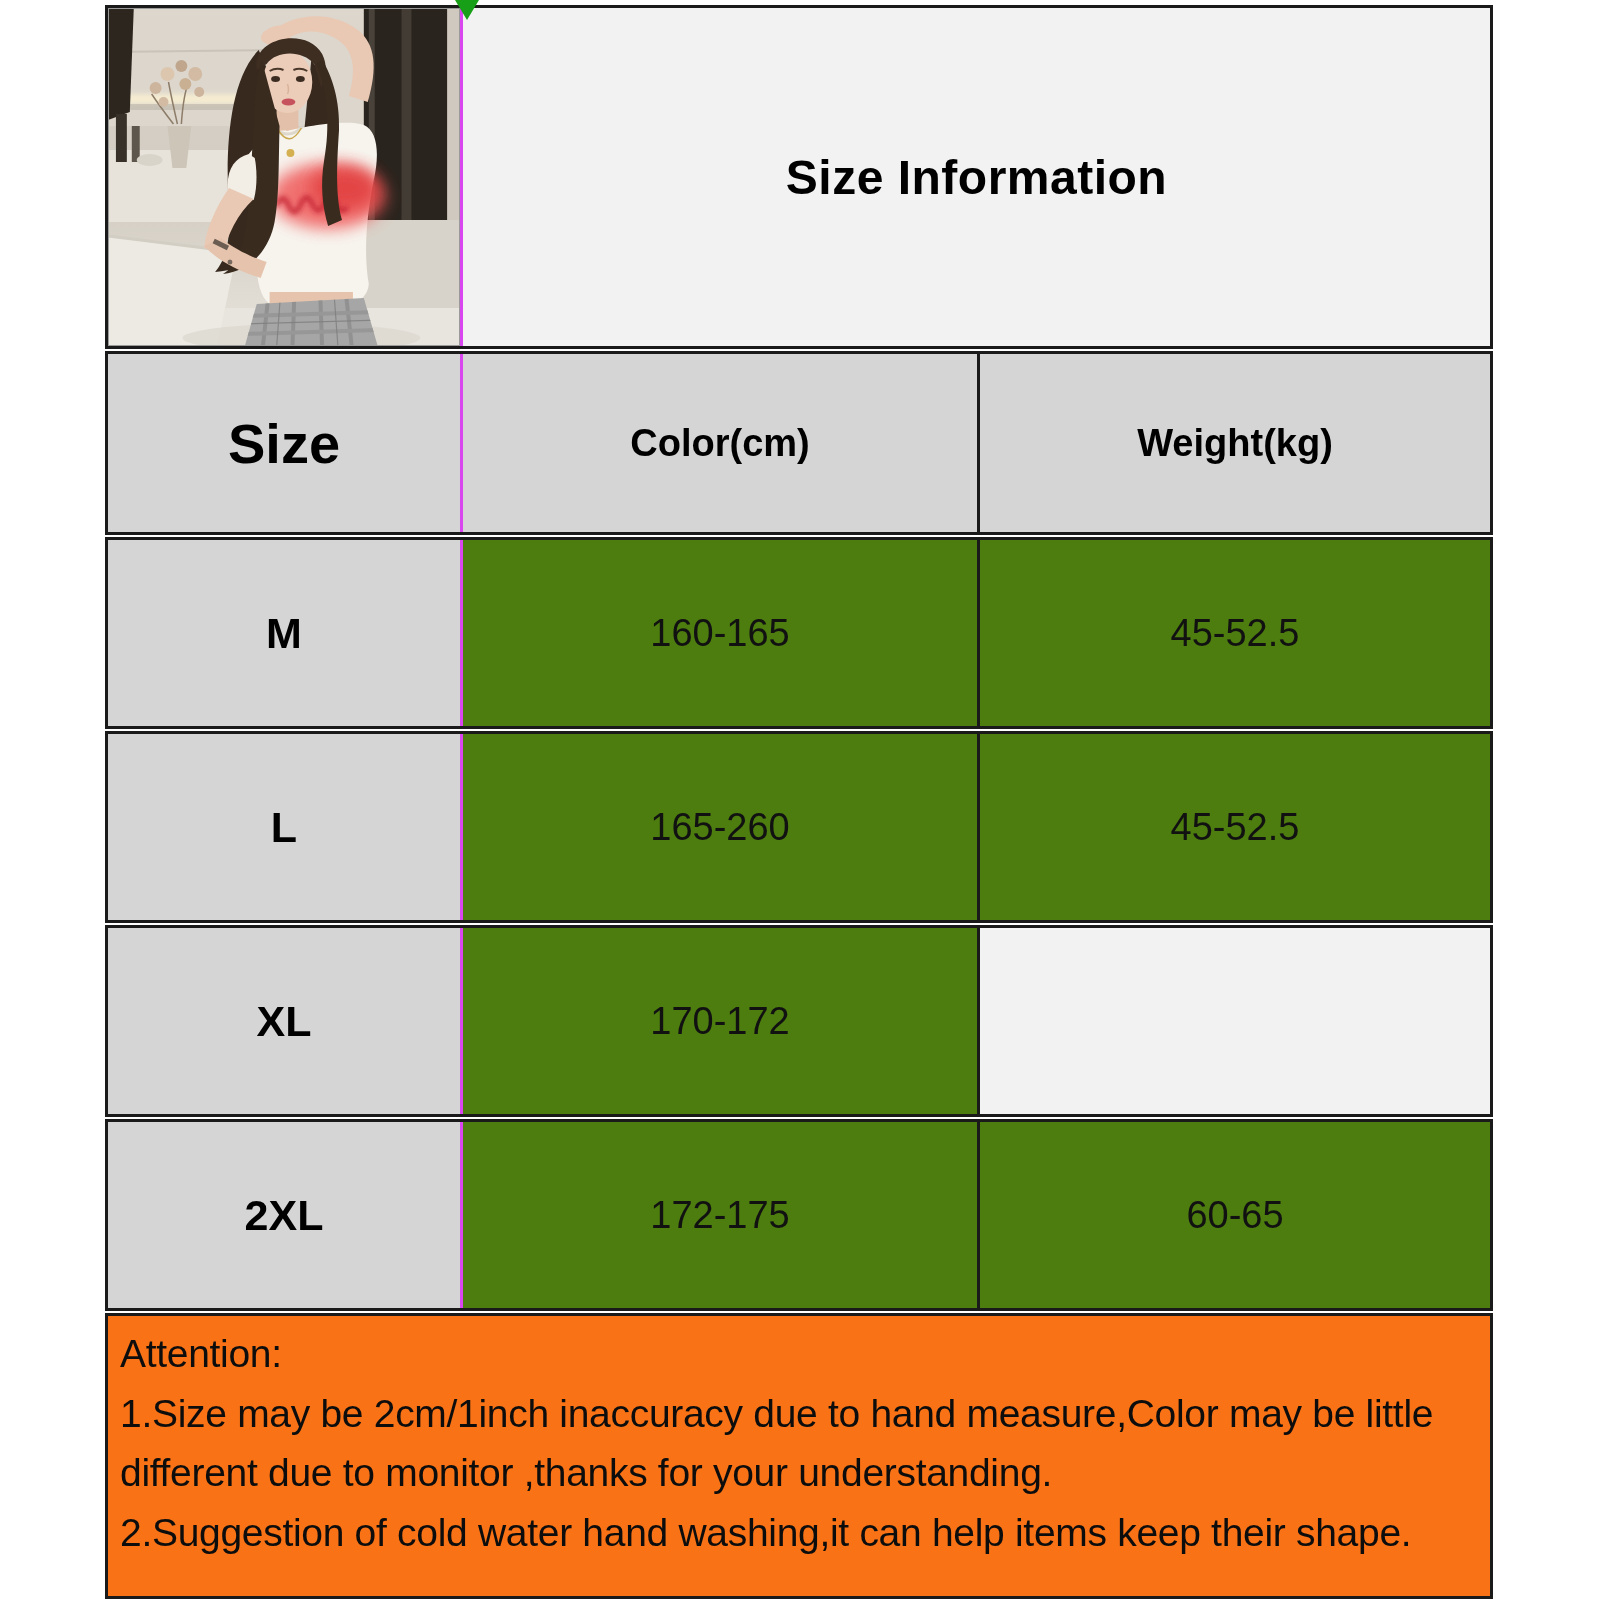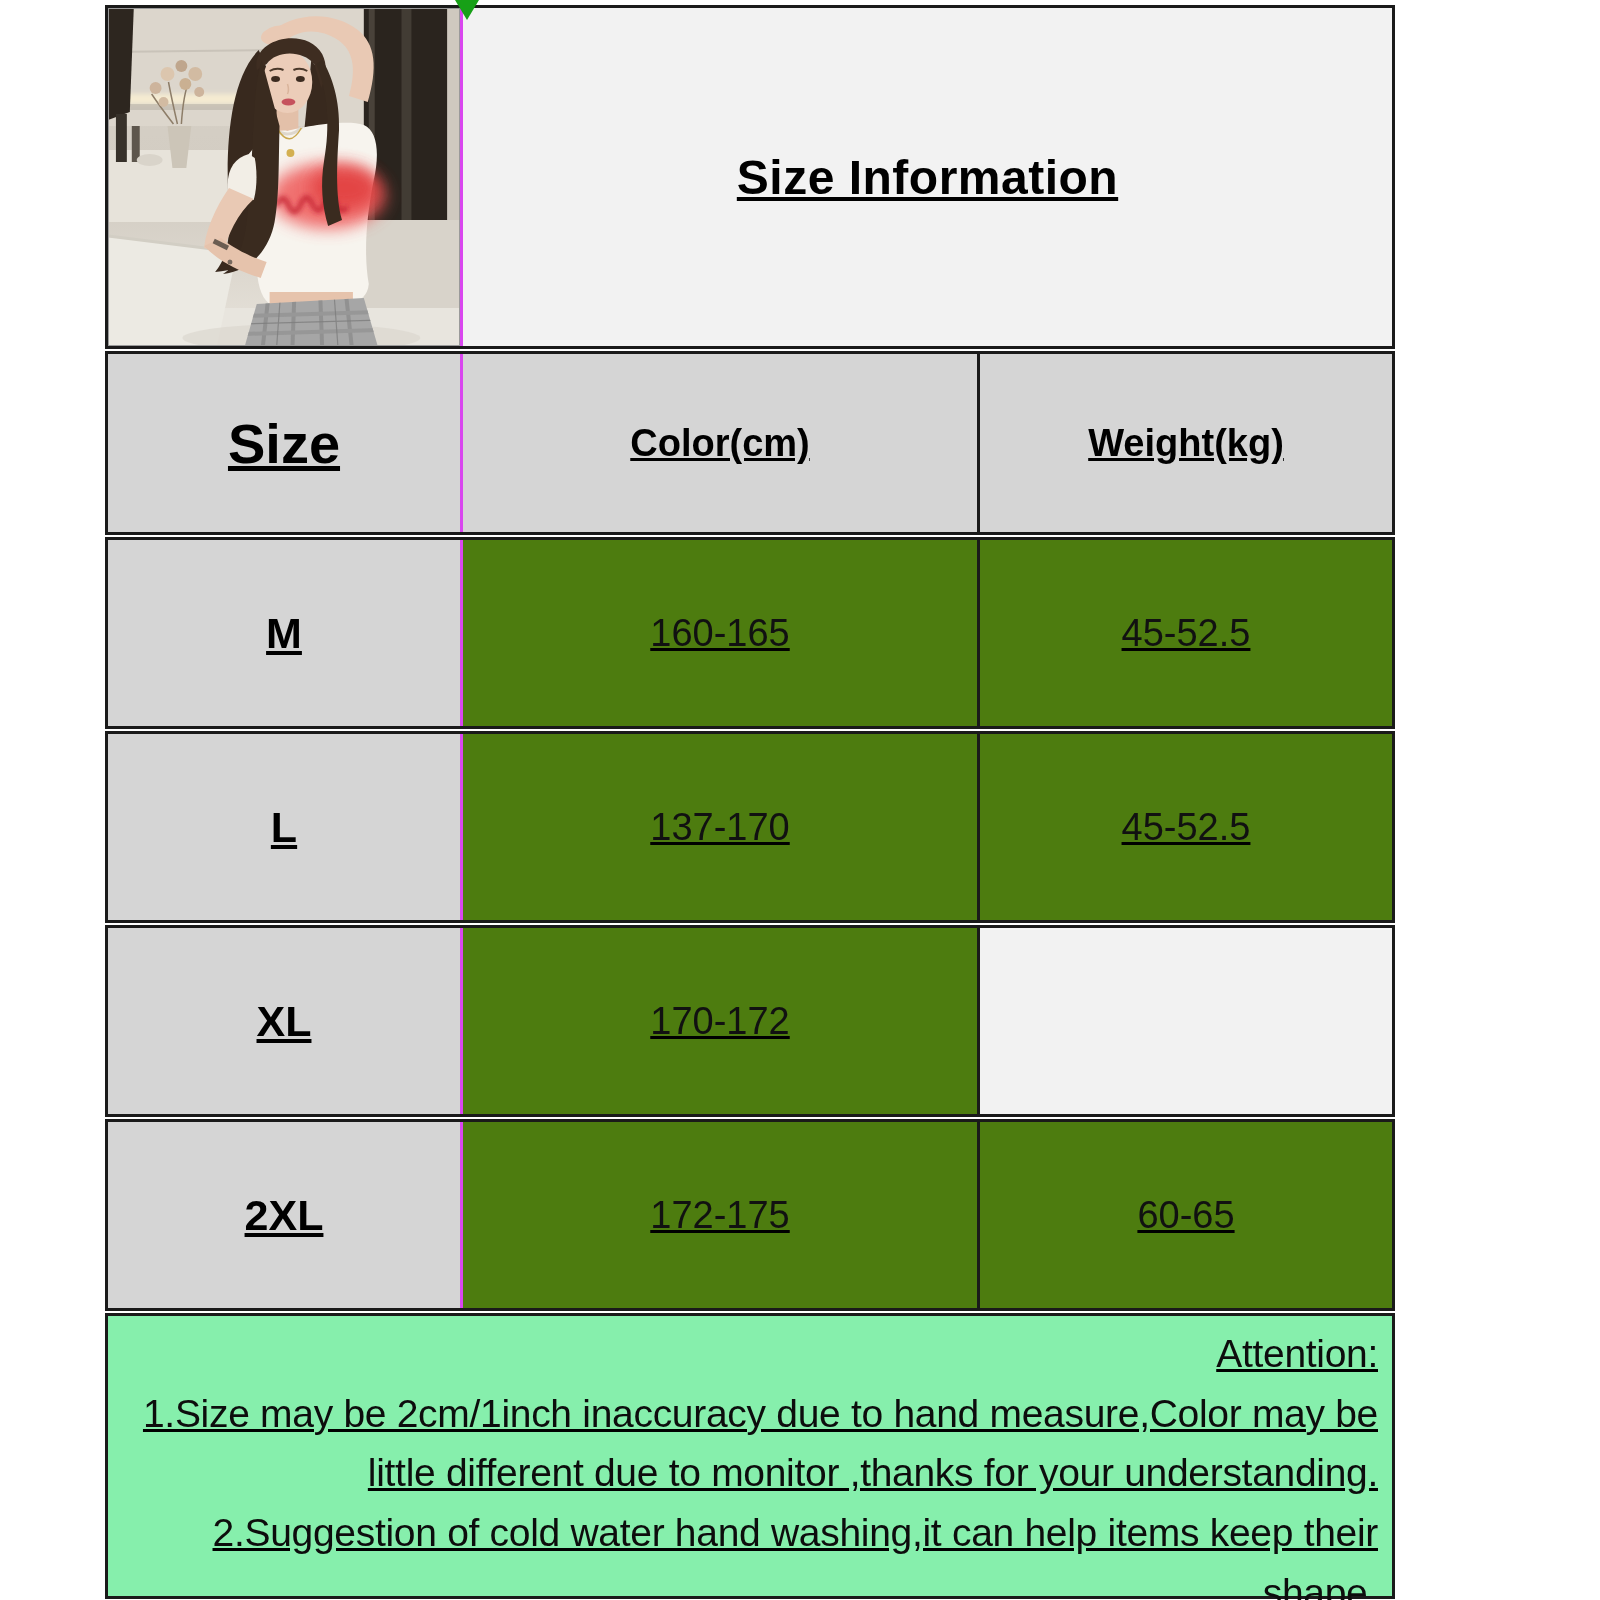--- a/index.html
+++ b/index.html
@@ -16,8 +16,7 @@
     position: absolute;
     left: 105px;
     top: 5px;
-    width: 1290px;
-    text-decoration: underline;
+    width: 1388px;
   }
   .row {
     display: flex;

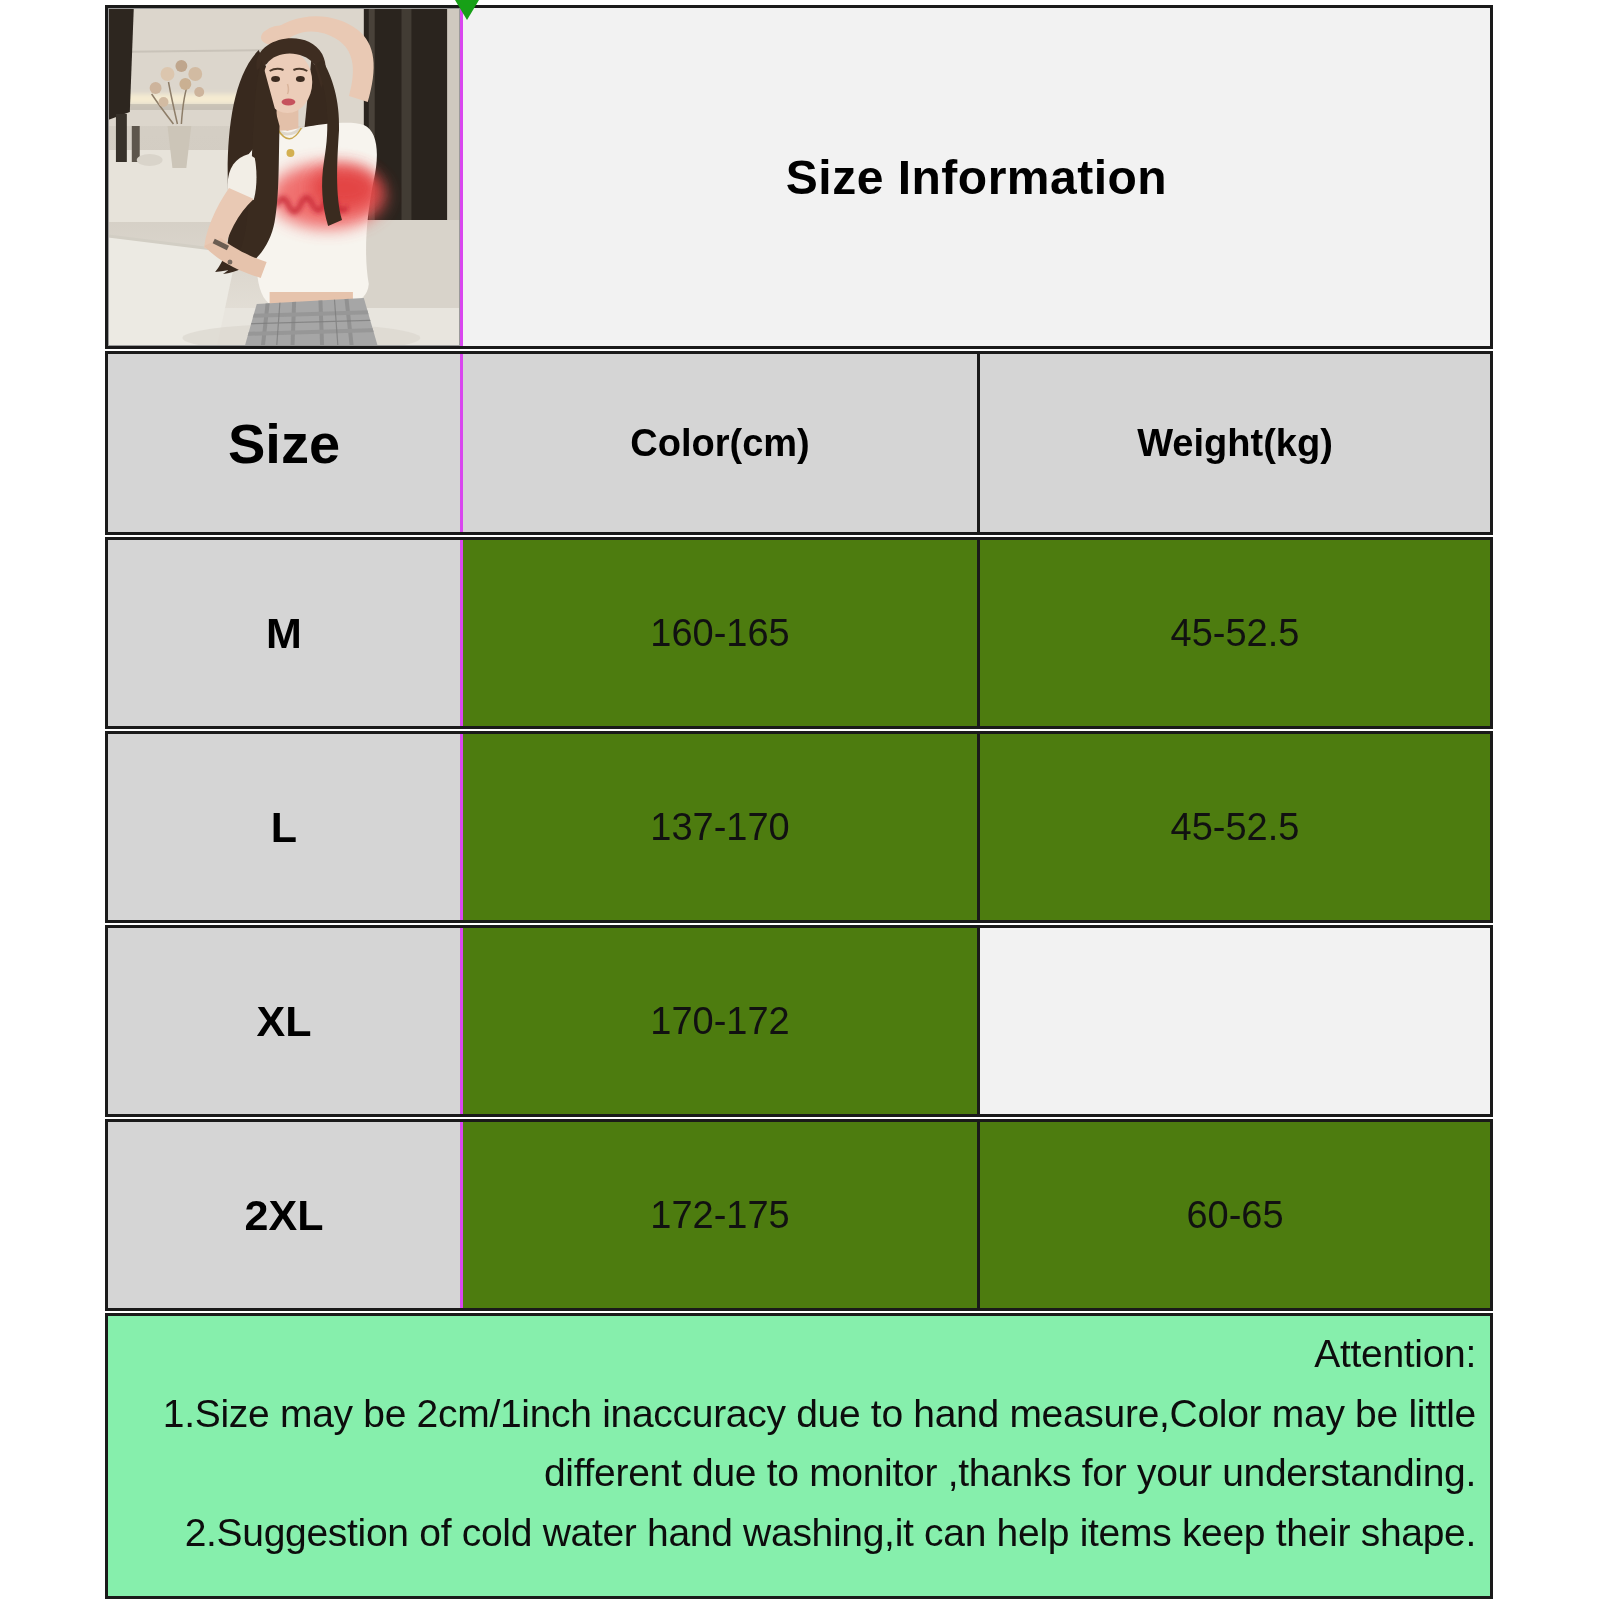--- a/index.html
+++ b/index.html
@@ -214,7 +214,7 @@
     </div>
     <div class="row data-row">
       <div class="cell c1">L</div>
-      <div class="cell c2">137-170</div>
+      <div class="cell c2">165-260</div>
       <div class="cell c3">45-52.5</div>
     </div>
     <div class="row data-row">

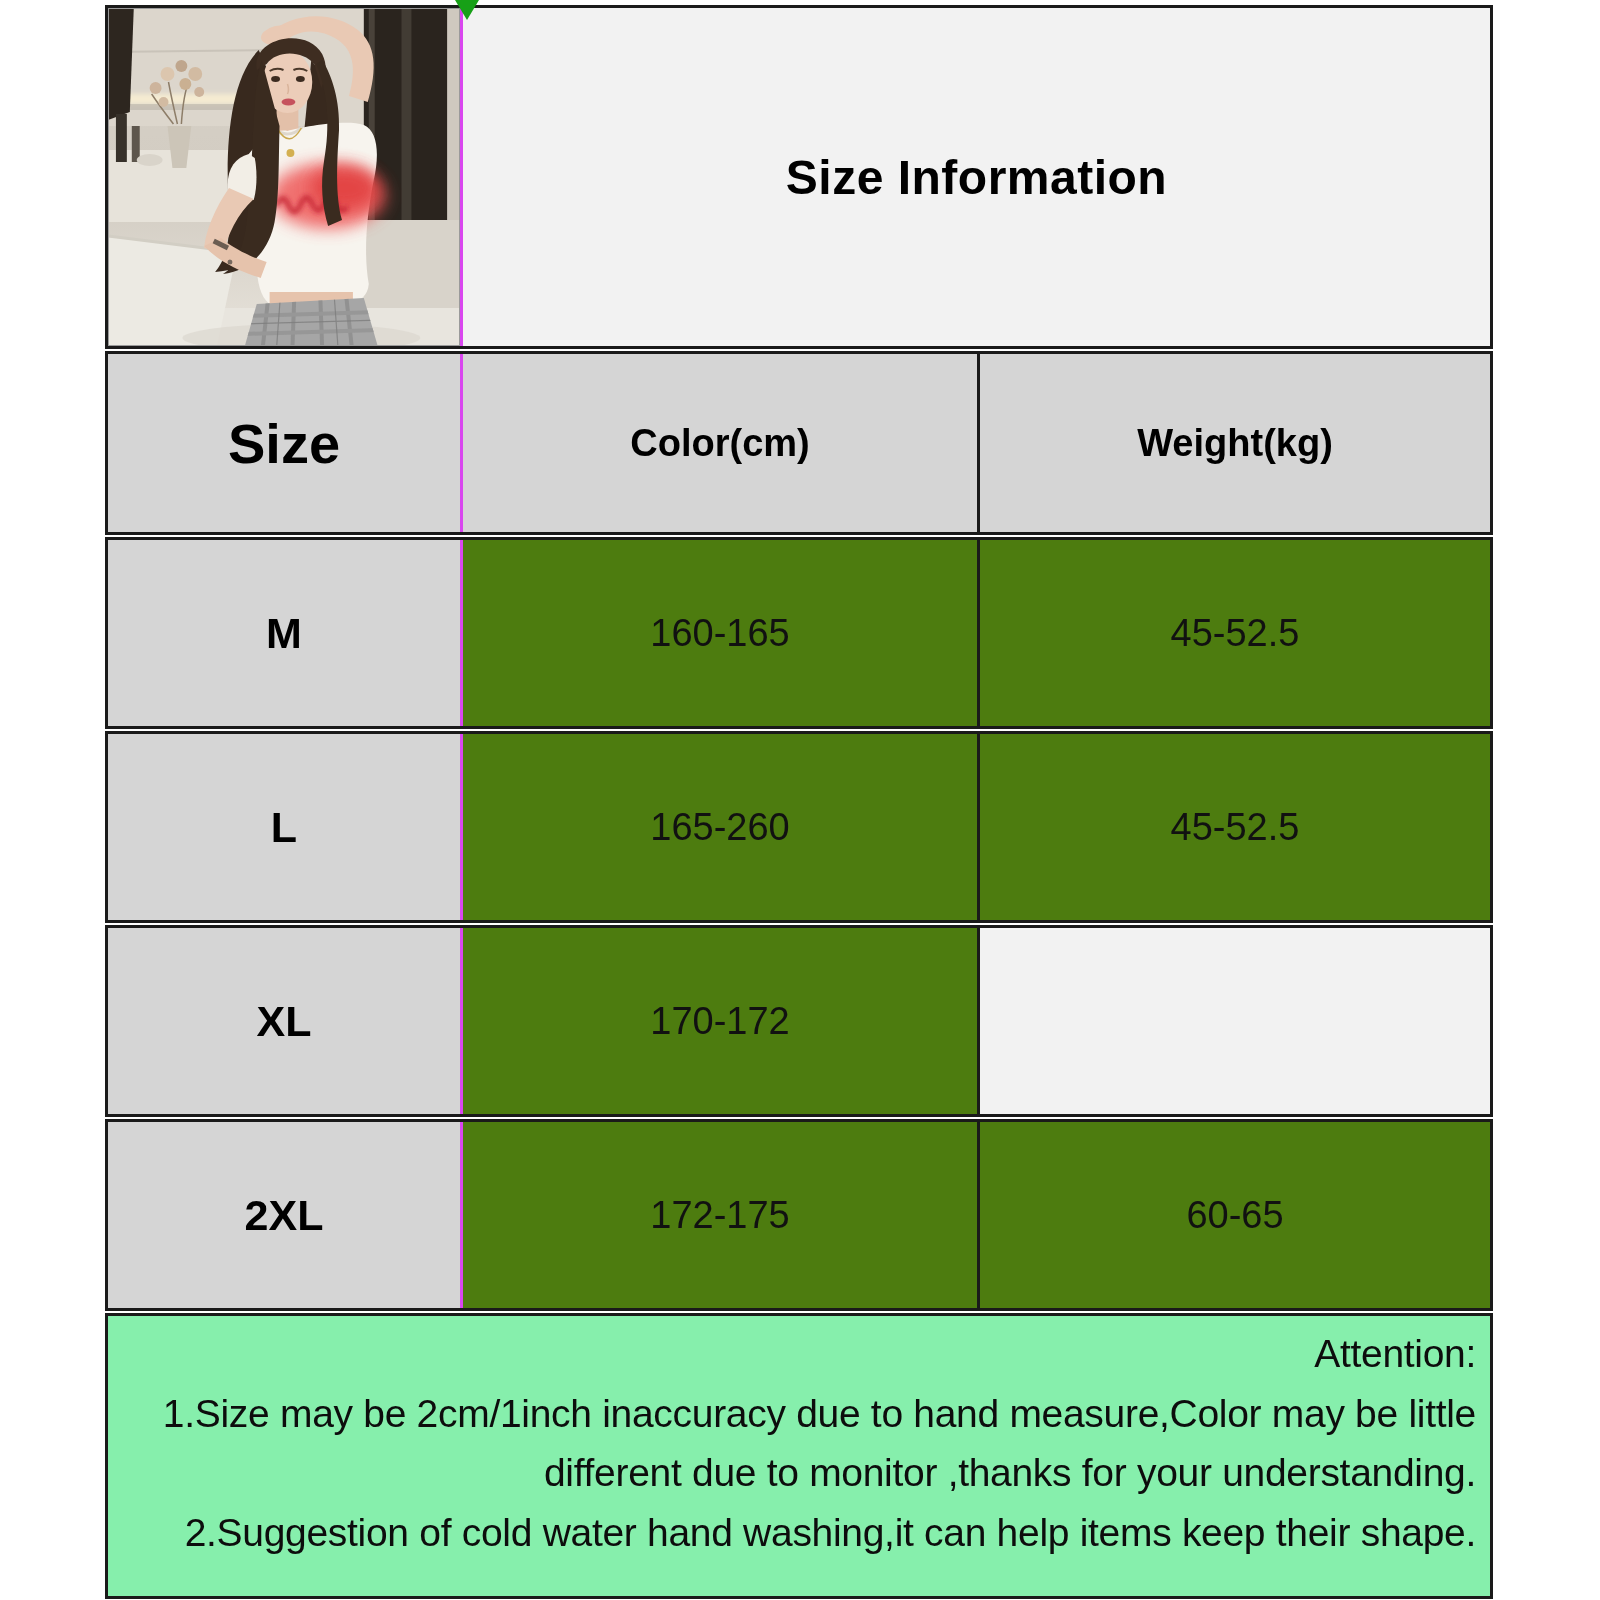--- a/index.html
+++ b/index.html
@@ -29,7 +29,7 @@
   .row-title { margin-top: 0; height: 344px; }
   .header-row { height: 184px; background: #d5d5d5; }
   .data-row { height: 192px; }
-  .attention-row { height: 286px; background: #86efac; display: block; text-align: right; }
+  .attention-row { height: 286px; background: #f97316; display: block; }
 
   .cell {
     box-sizing: border-box;

